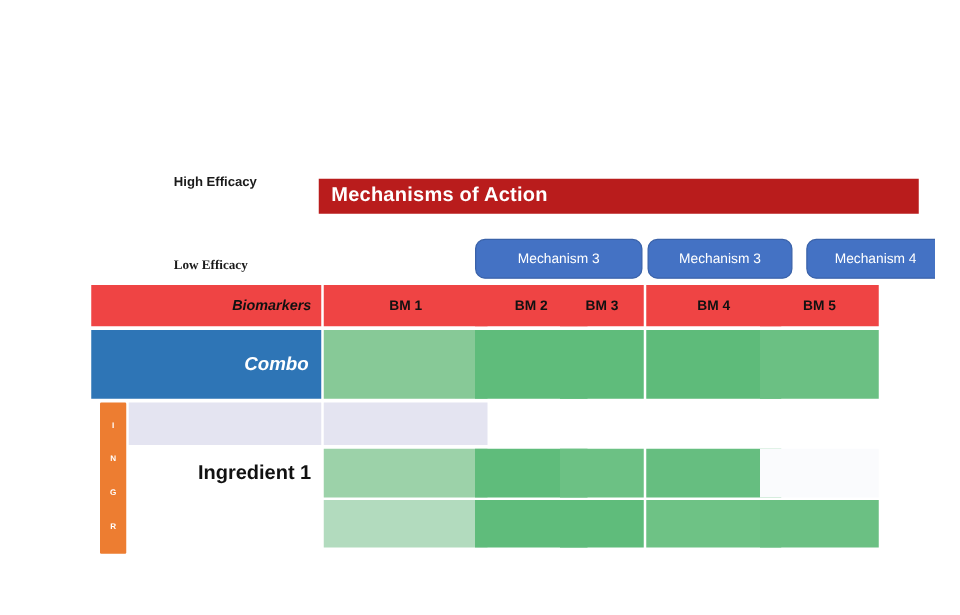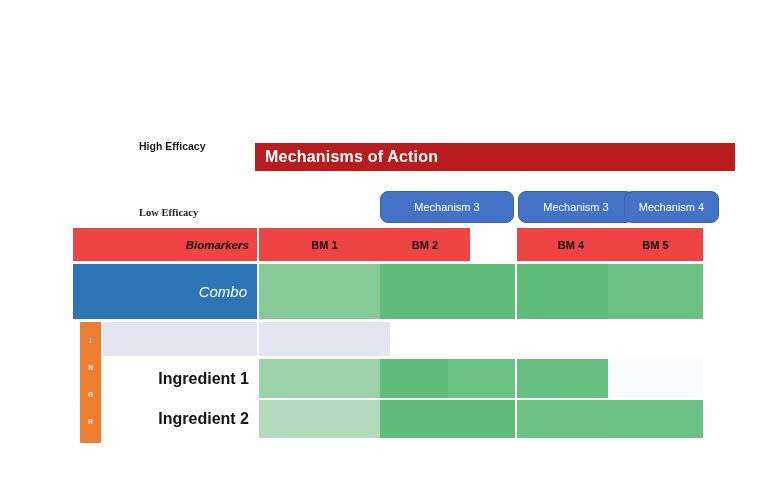--- a/index.html
+++ b/index.html
@@ -66,7 +66,7 @@
   .mech1 { left: 218px; width: 117px; }
   .mech2 { left: 340px; width: 134px; }
   .mech3 { left: 478px; width: 116px; }
-  .mech4 { left: 584px; width: 95px;  }
+  .mech4 { left: 605px; width: 111px;  }
 
   
   .bm-hdr-cell {

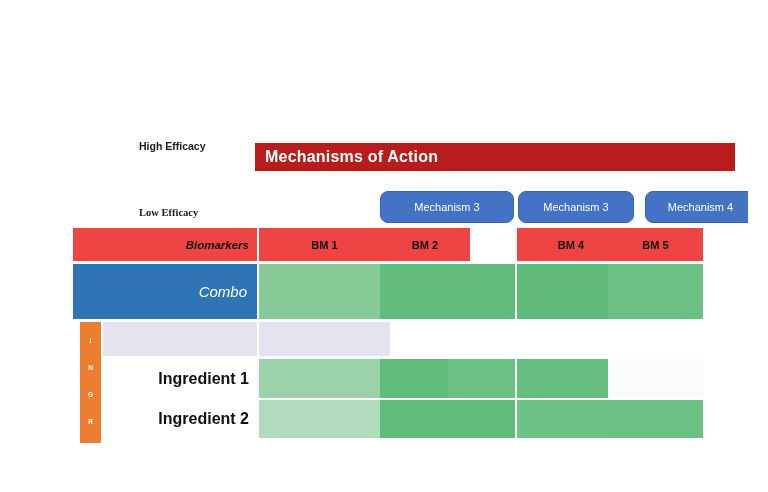--- a/index.html
+++ b/index.html
@@ -137,6 +137,7 @@
   <div class="abs bm-hdr-cell bm-row-label col-label row-bmhdr">Biomarkers</div>
   <div class="abs bm-hdr-cell col-bm1 row-bmhdr">BM 1</div>
   <div class="abs bm-hdr-cell col-bm2 row-bmhdr">BM 2</div>
+  <div class="abs bm-hdr-cell col-bm3 row-bmhdr">BM 3</div>
   <div class="abs bm-hdr-cell col-bm4 row-bmhdr">BM 4</div>
   <div class="abs bm-hdr-cell col-bm5 row-bmhdr">BM 5</div>
 

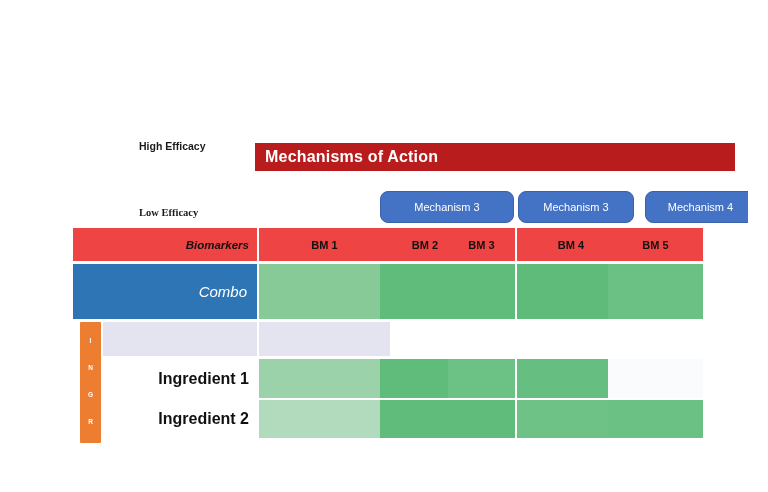--- a/index.html
+++ b/index.html
@@ -84,7 +84,7 @@
     background: #2E75B6;
     display: flex; align-items: center; justify-content: flex-end;
     padding-right: 10px;
-    color: #ffffff; font-weight: normal; font-style: italic; font-size: 15px;
+    color: #ffffff; font-weight: bold; font-style: italic; font-size: 15px;
   }
   .hm-cell { }
 

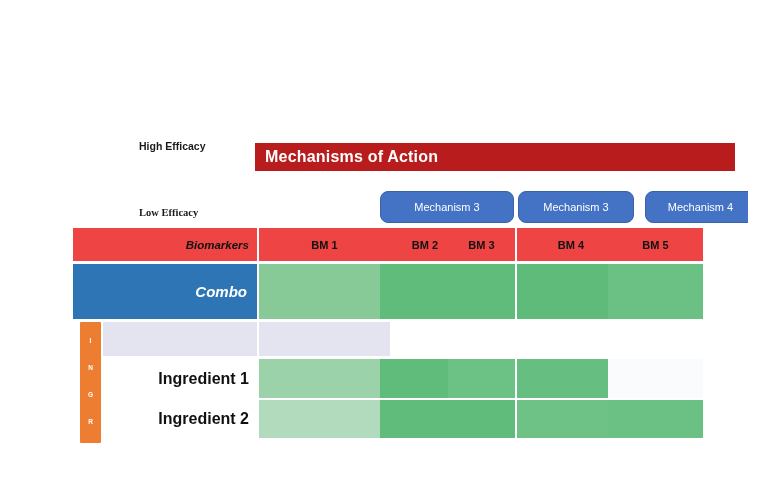--- a/index.html
+++ b/index.html
@@ -171,7 +171,6 @@
   <div class="abs hm-cell col-bm4 row-ing1" style="background-color: rgb(102, 190, 128);"></div>
   <div class="abs hm-cell col-bm5 row-ing1" style="background-color: rgb(250, 251, 253);"></div>
 
-  <div class="abs ing-label col-label row-ing2">Ingredient 2</div>
   <div class="abs hm-cell col-bm1 row-ing2" style="background-color: rgb(178, 219, 190);"></div>
   <div class="abs hm-cell col-bm2 row-ing2" style="background-color: rgb(95, 188, 123);"></div>
   <div class="abs hm-cell col-bm3 row-ing2" style="background-color: rgb(95, 188, 123);"></div>

